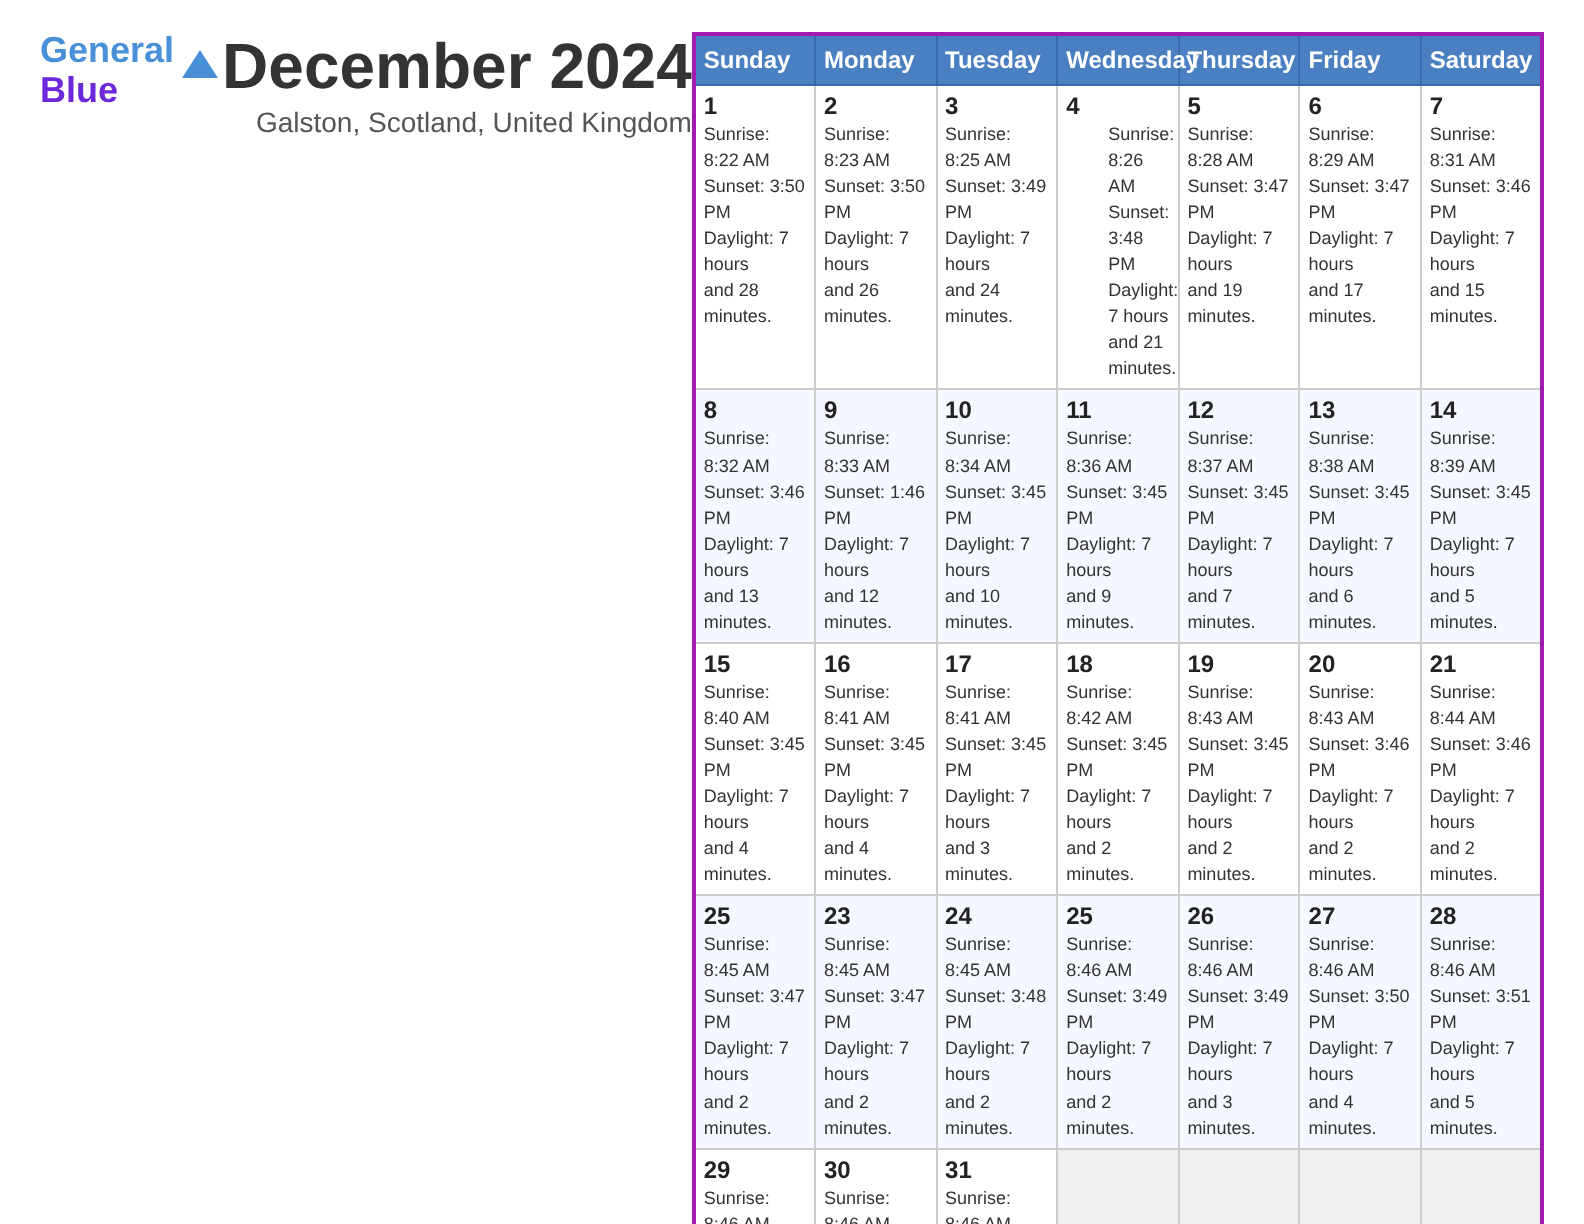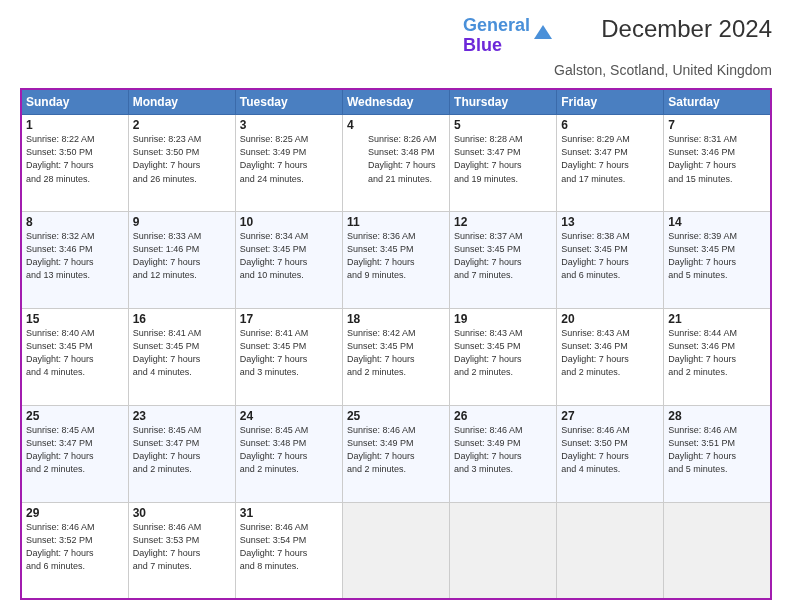--- a/index.html
+++ b/index.html
@@ -15,8 +15,7 @@
       height: 612px;
       padding: 16px 20px 12px 20px;
       display: flex;
-      flex-direction: column;
-      align-items: flex-end;
+      flex-direction: row;
     }
     .header {
       display: flex;

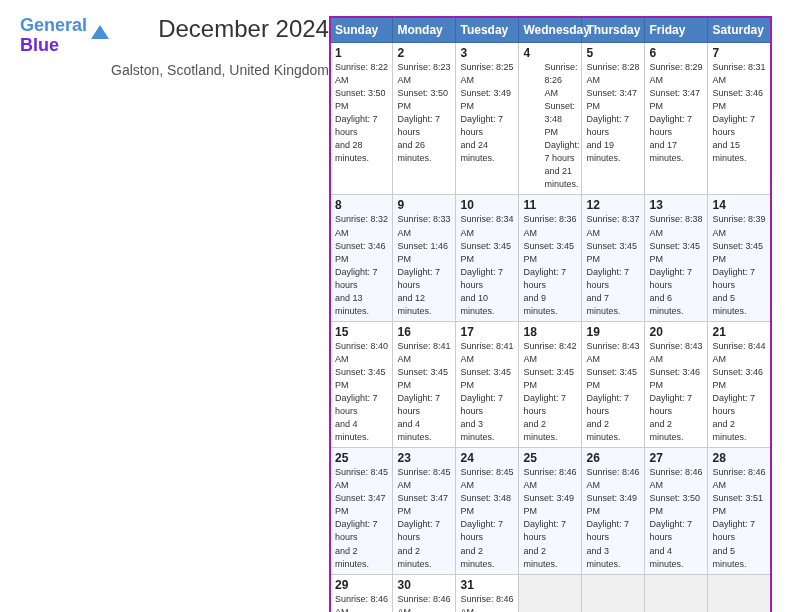--- a/index.html
+++ b/index.html
@@ -41,8 +41,8 @@
       text-align: right;
     }
     .month-title {
-      font-size: 24px;
-      font-weight: normal;
+      font-size: 32px;
+      font-weight: bold;
       color: #333;
       line-height: 1.1;
     }

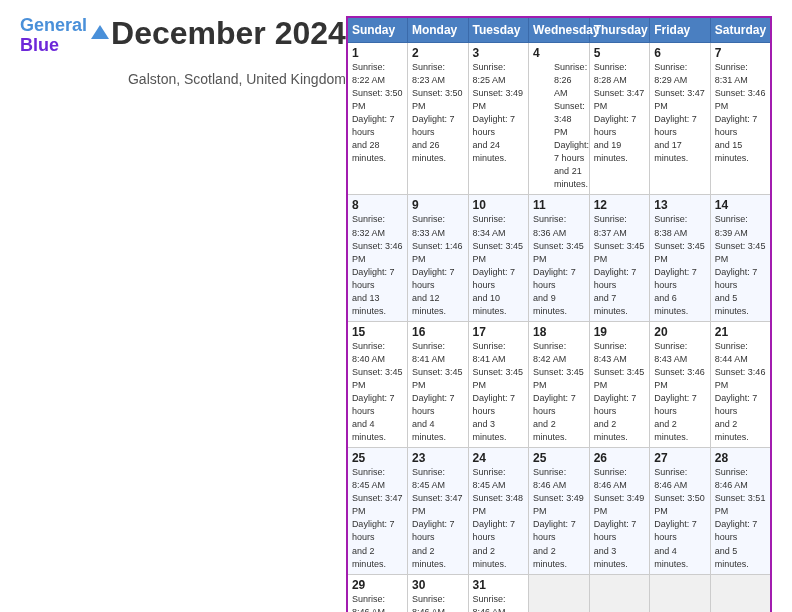--- a/index.html
+++ b/index.html
@@ -49,7 +49,7 @@
     .location {
       font-size: 14px;
       color: #555;
-      margin-top: 20px;
+      margin-top: 2px;
     }
     .calendar {
       flex: 1;

